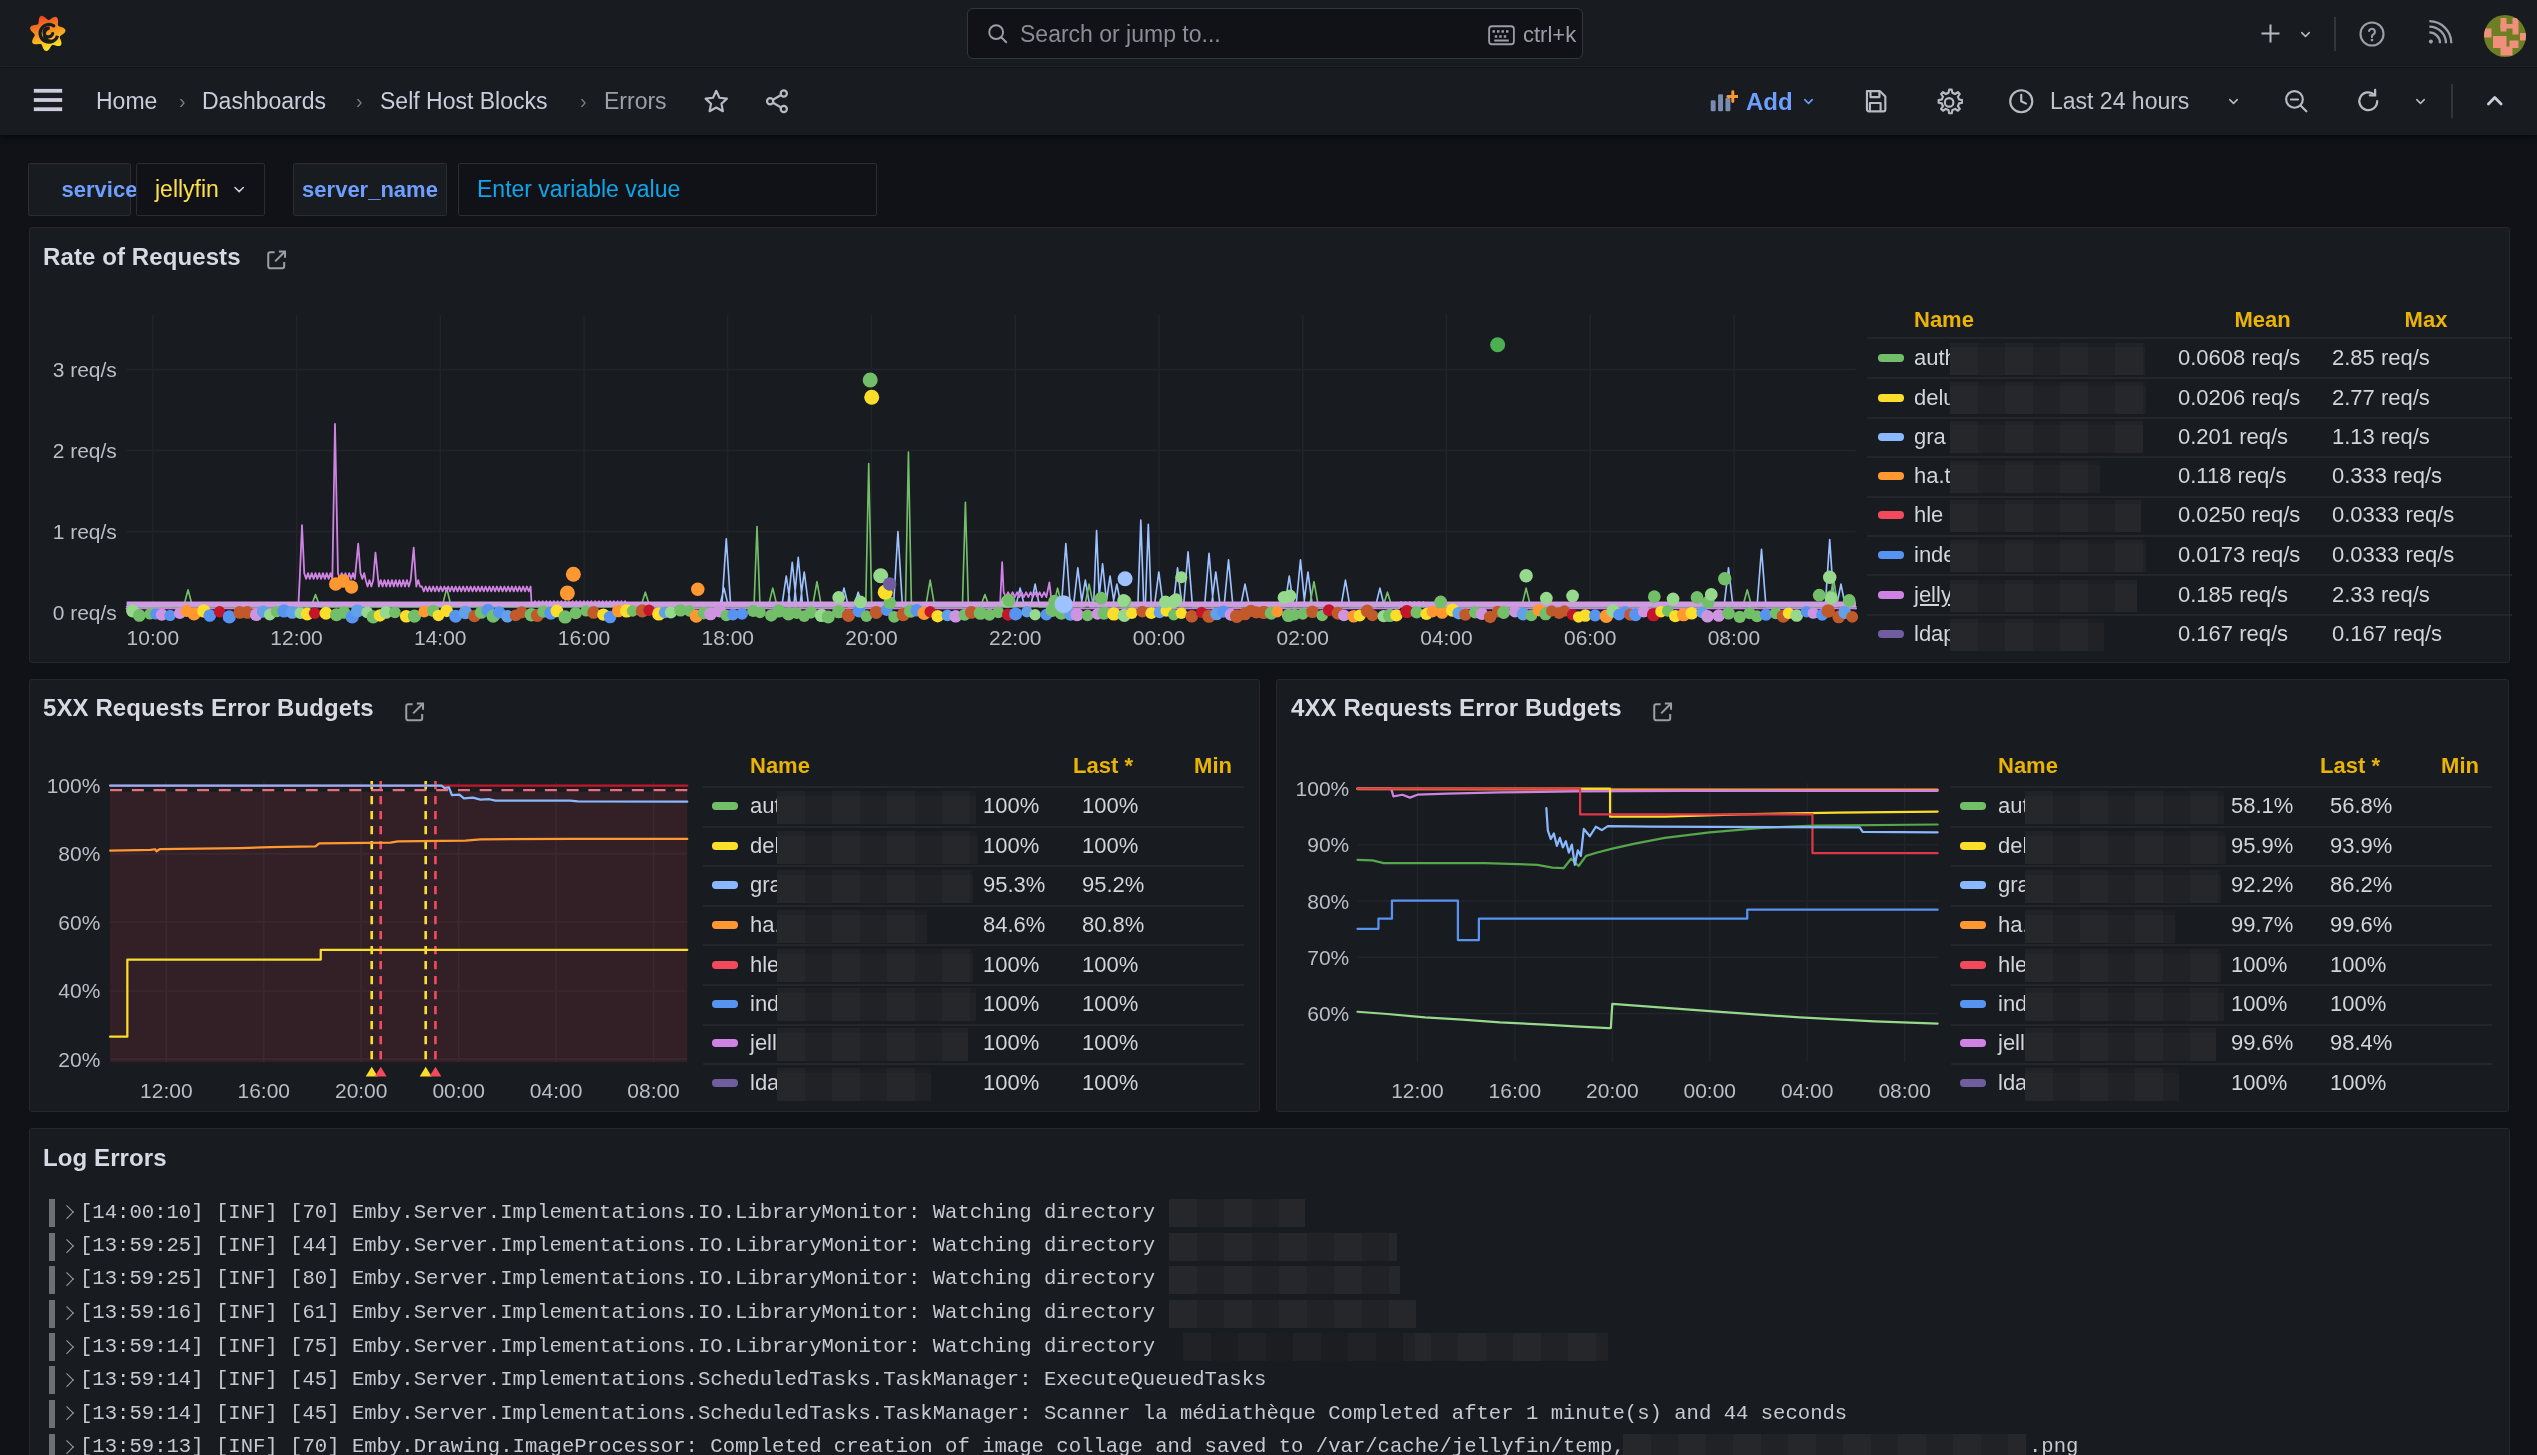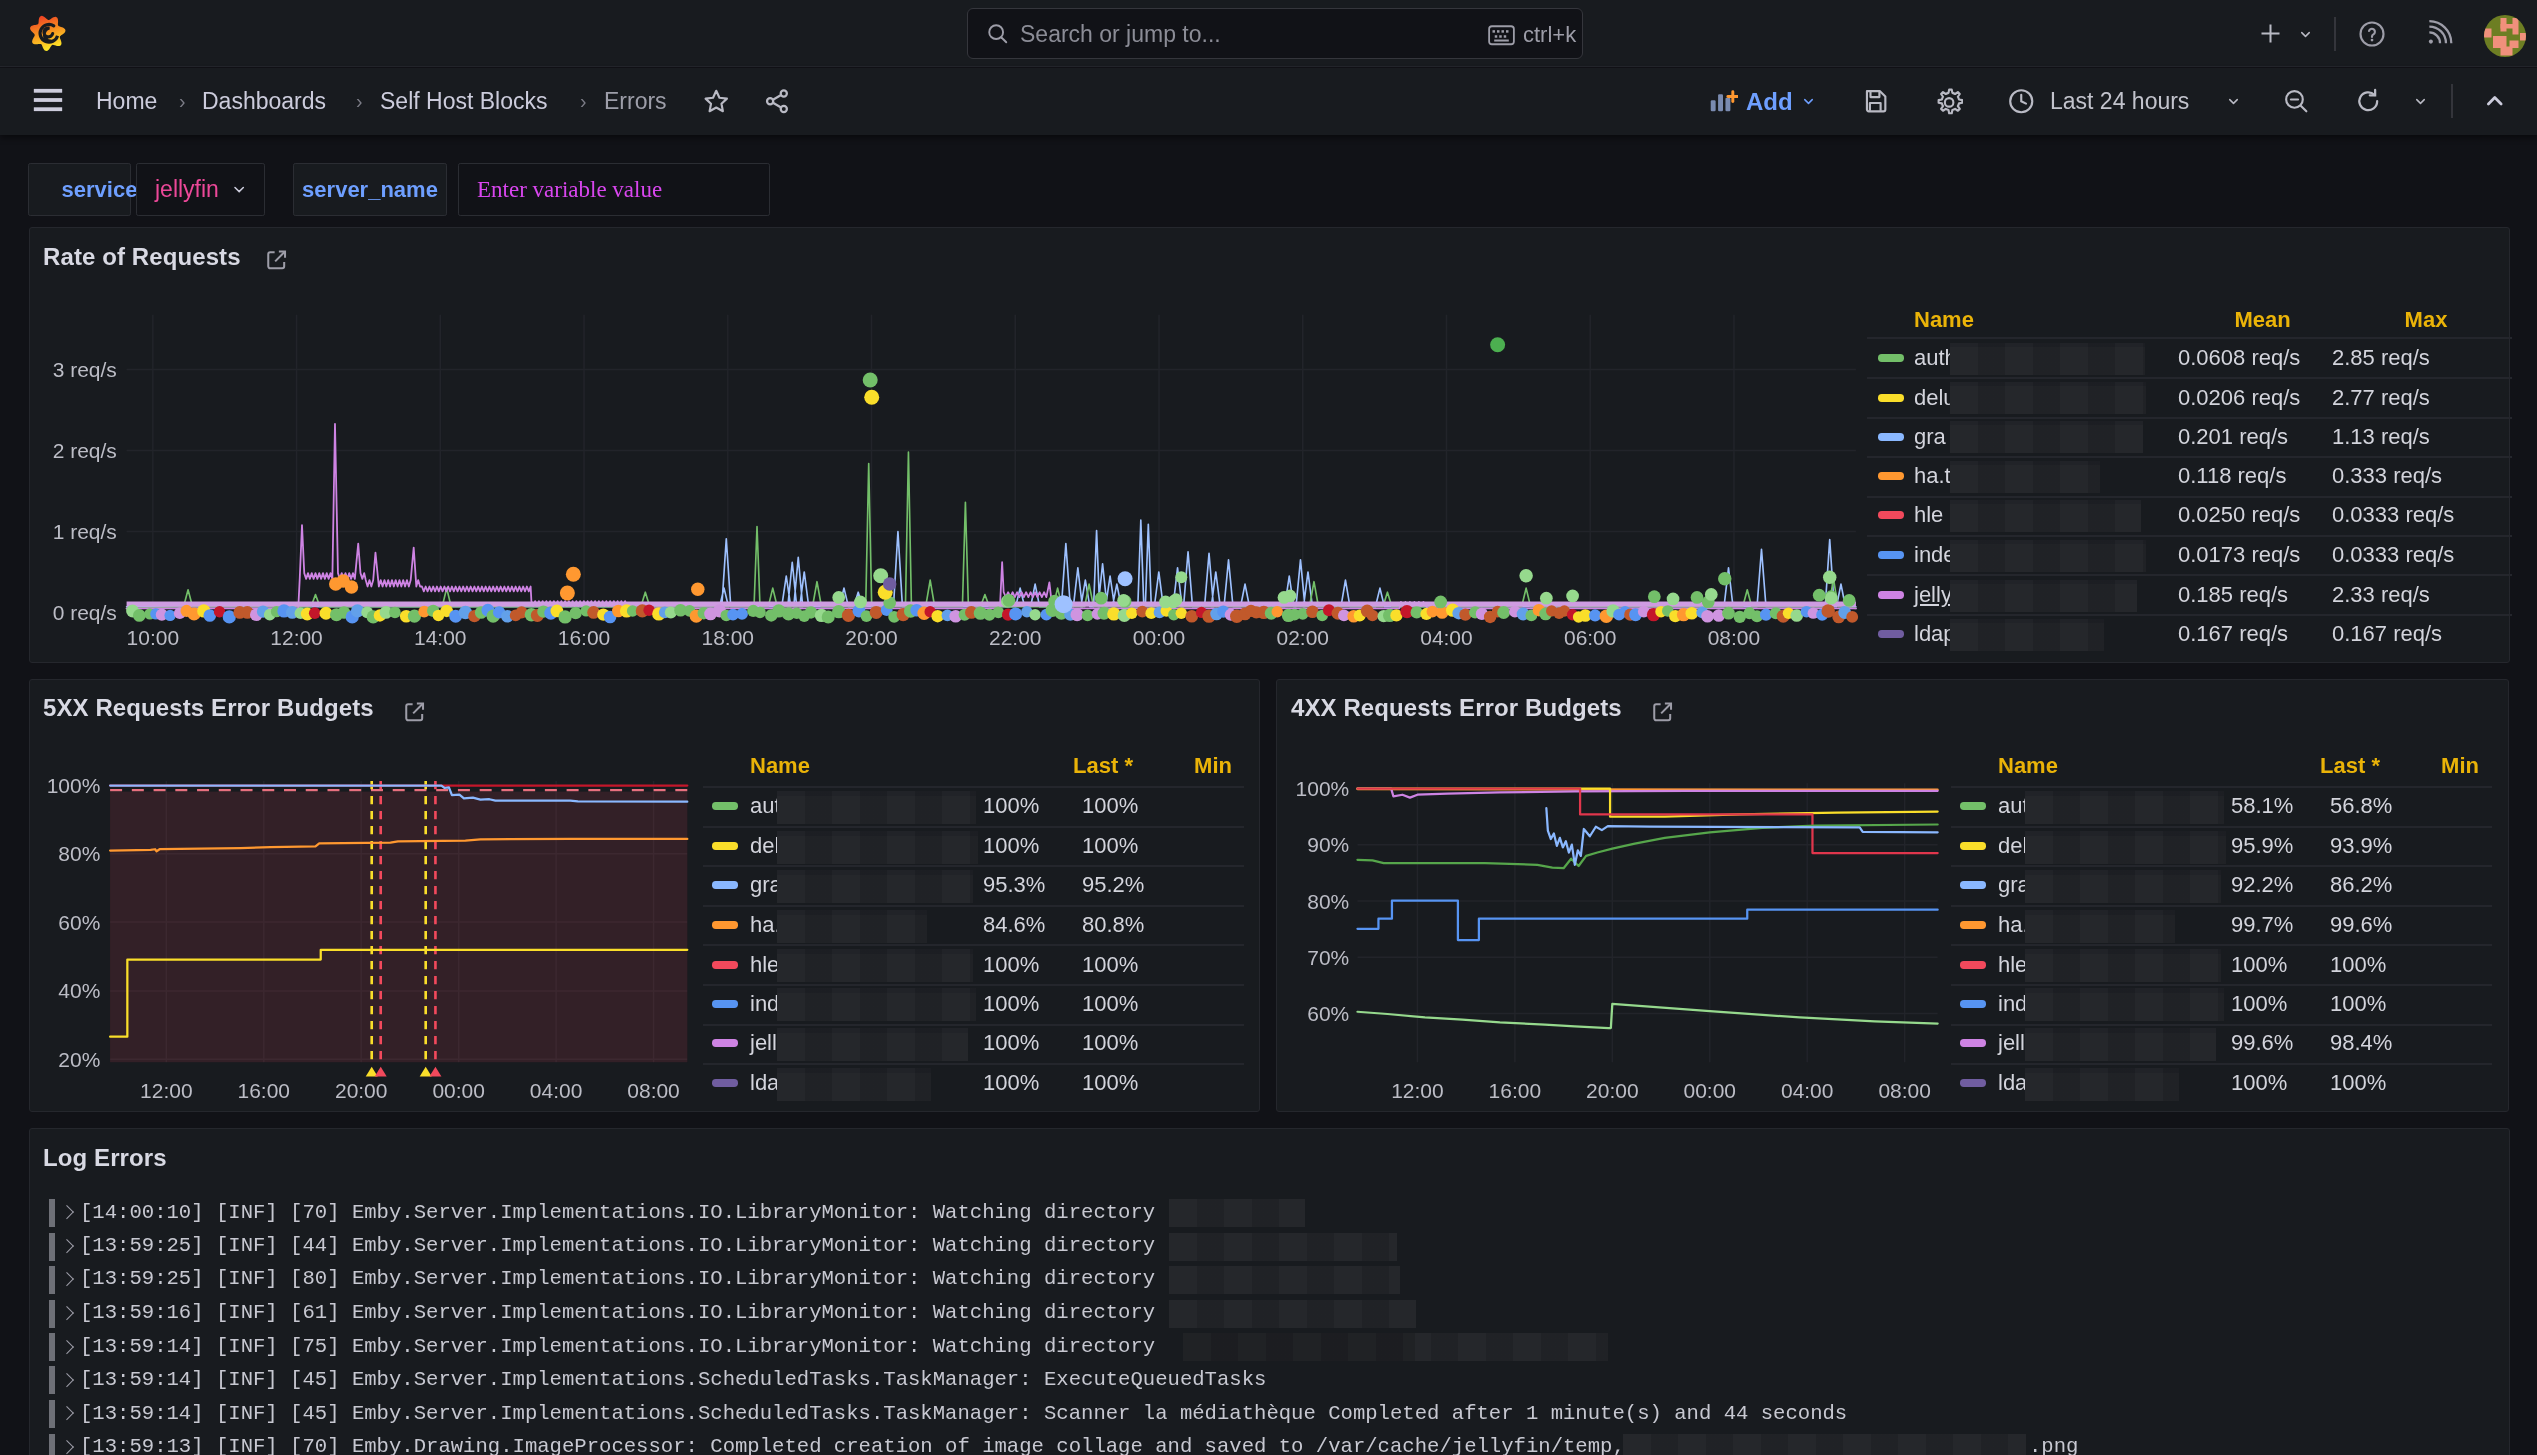--- a/index.html
+++ b/index.html
@@ -14,7 +14,7 @@
 .addtxt { position:absolute; left:1746px; top:88px; font-size:24px; color:#6e9fff; font-weight:bold; }
 .timetxt { position:absolute; left:2050px; top:88px; font-size:23px; color:#c2c3cc; }
 .varlabel { position:absolute; top:163px; height:53px; background:#181b1f; border:1.5px solid #2b2d33; display:flex; align-items:center; justify-content:center; font-size:22px; color:#6e9fff; font-weight:bold; border-radius:2.2px; }
-.varval { position:absolute; top:163px; height:53px; background:#111217; border:1.5px solid #2b2d33; display:flex; align-items:center; padding:0 18px; font-size:23px; color:#ec4899; border-radius:2.2px; }
+.varval { position:absolute; top:163px; height:53px; background:#111217; border:1.5px solid #2b2d33; display:flex; align-items:center; padding:0 18px; font-size:23px; color:#fde047; border-radius:2.2px; }
 .panel { position:absolute; background:#181b1f; border:1.5px solid #25272d; border-radius:3px; }
 .ptitle { position:absolute; font-size:24px; font-weight:bold; color:#d8d9e3; letter-spacing:0.1px; }
 .ax { font-size:28px; fill:#bcbdc6; font-family:"Liberation Sans",sans-serif; }

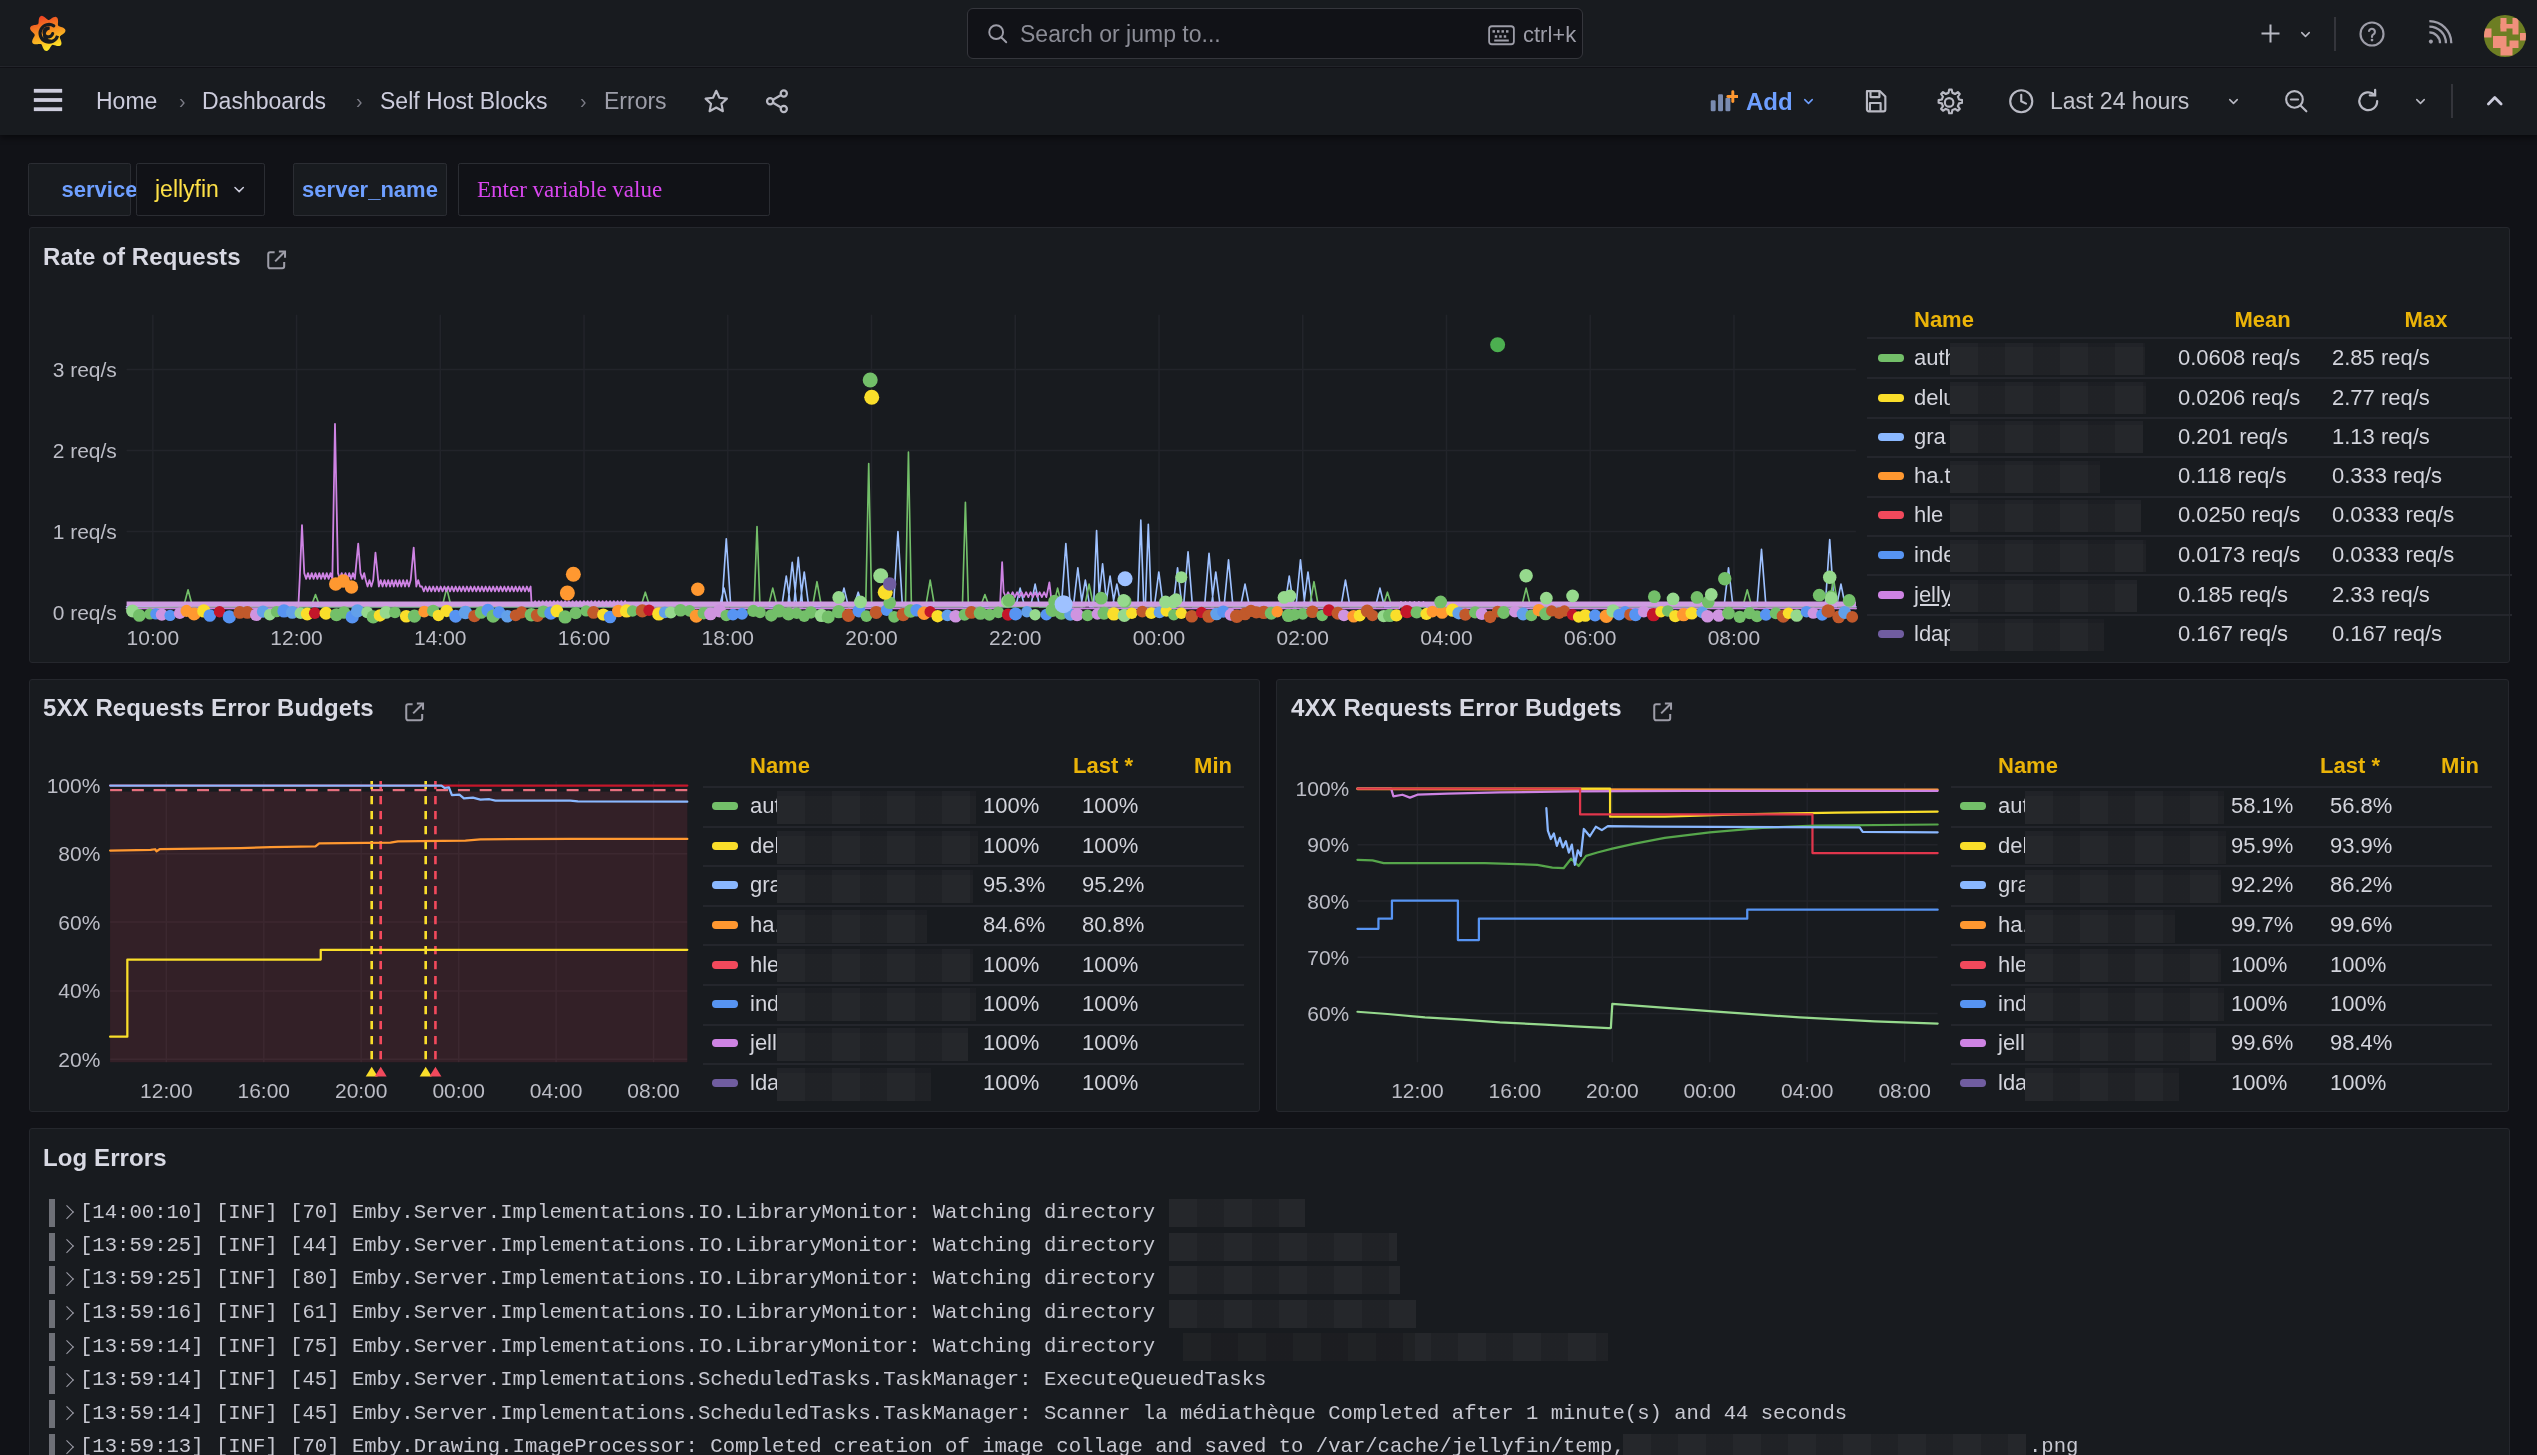--- a/index.html
+++ b/index.html
@@ -185,7 +185,7 @@
       <polyline points="5,9 12,16 19,9" fill="none" stroke="#ccccdc" stroke-width="2.6" stroke-linecap="round"></polyline>
     </svg></div>
 <div class="varlabel" style="left:293px;width:154px;">server_name</div>
-<div class="varval" style="left:458px;width:312px;color:#d946ef;font-family:Liberation Serif, serif;">Enter variable value</div>
+<div class="varval" style="left:458px;width:419px;color:#0ea5e9;">Enter variable value</div>
 
 <div class="panel" style="left:28.5px;top:227px;width:2481px;height:436px;"></div>
 <div class="ptitle" style="left:43px;top:243px;">Rate of Requests</div>

